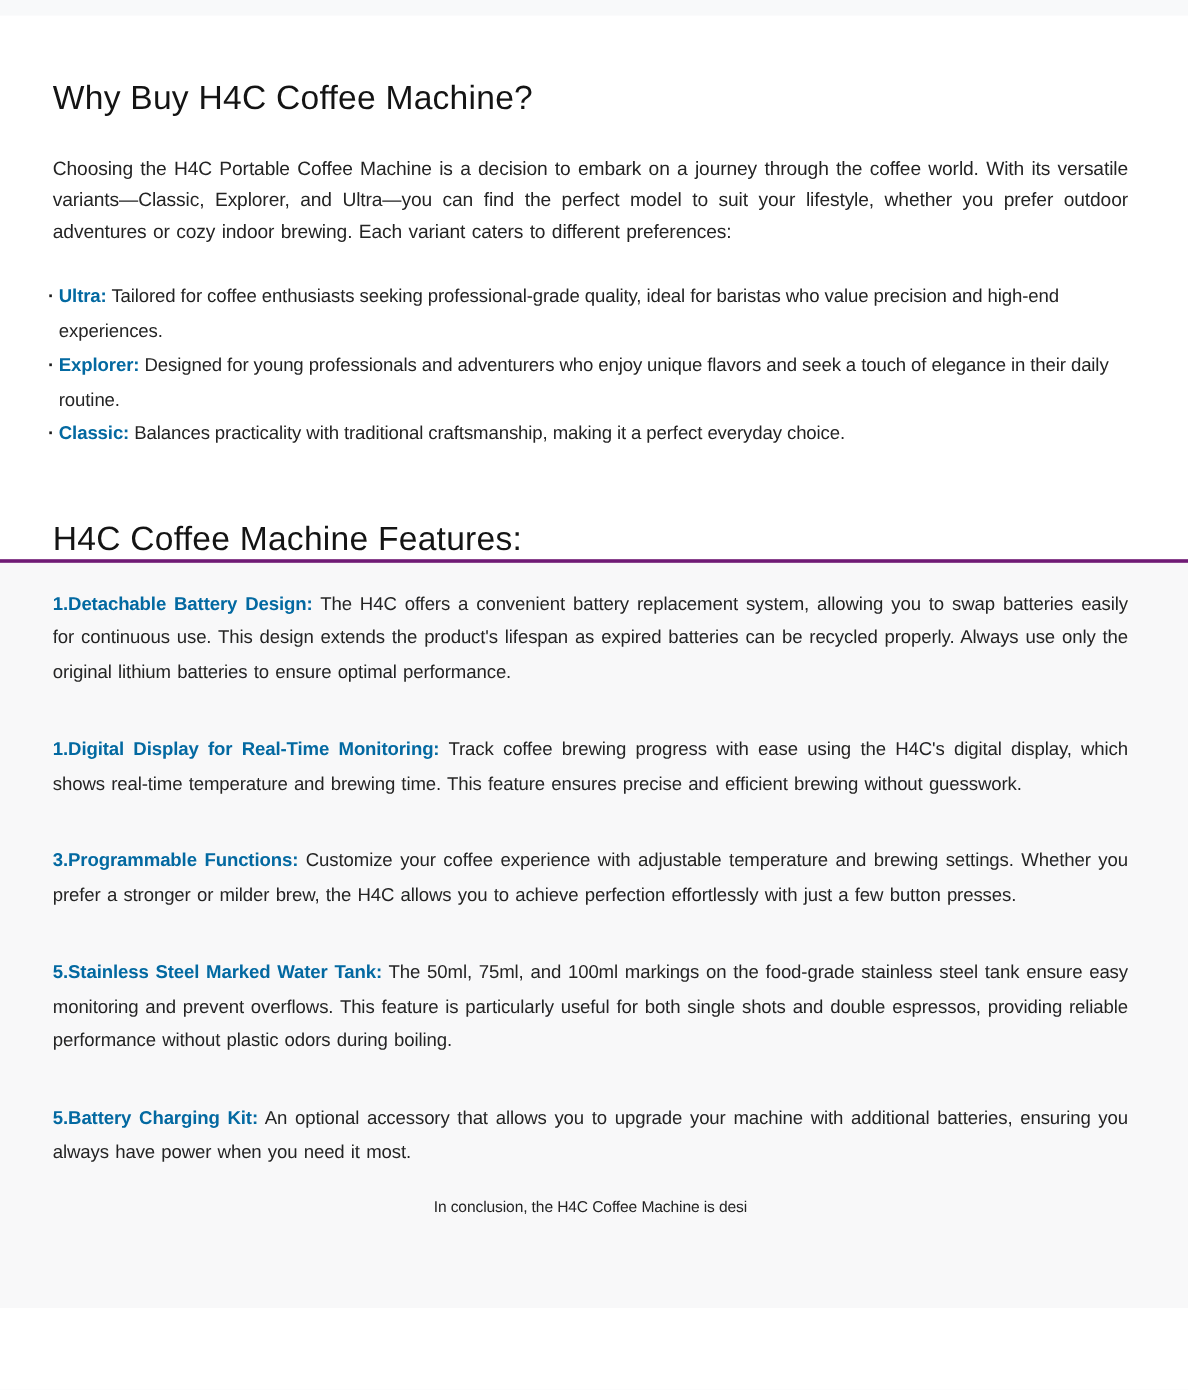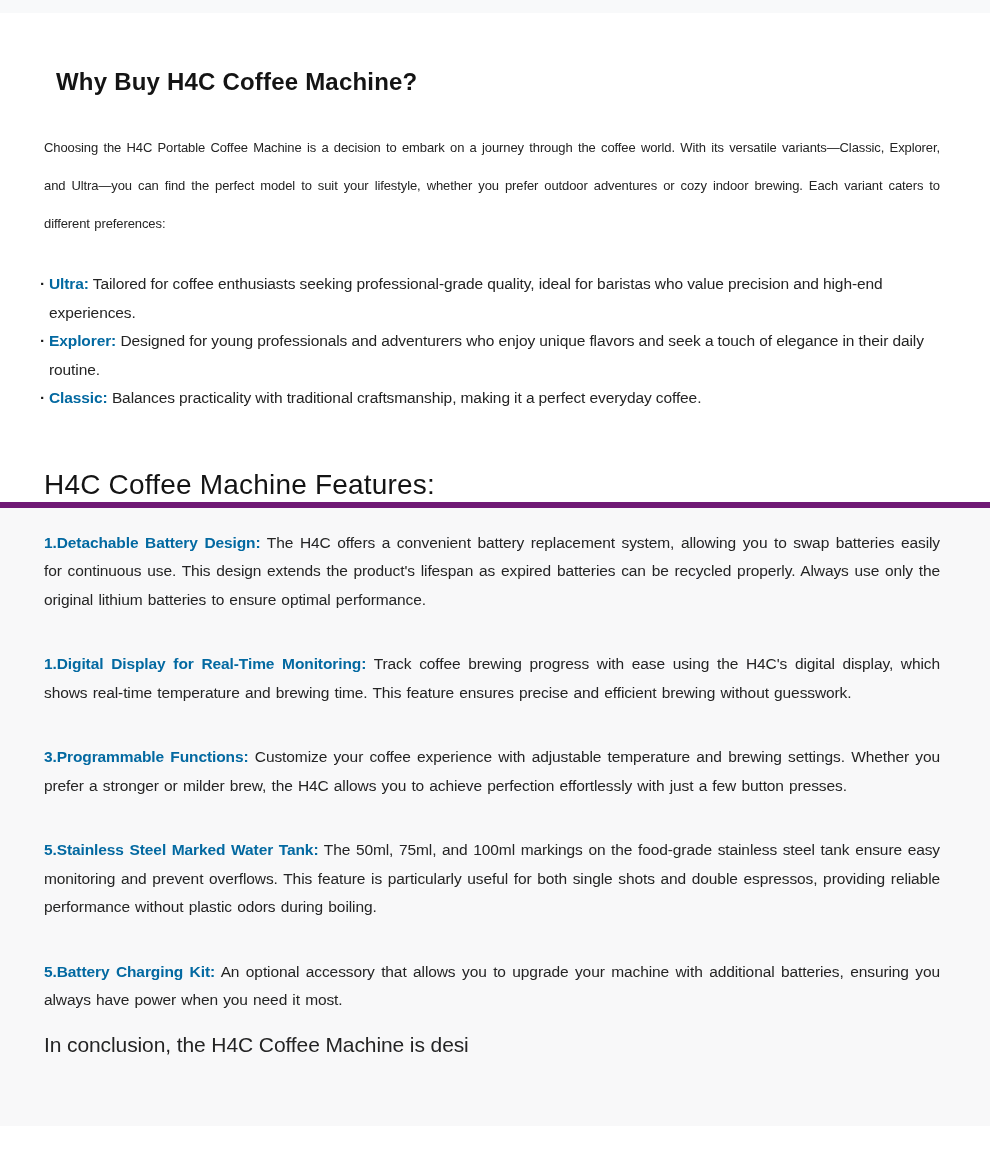--- a/index.html
+++ b/index.html
@@ -25,10 +25,10 @@
     background: #ffffff;
   }
   h1.page-title {
-    margin: 52px 0 0 12px;
-    font-size: 24px;
+    margin: 52px 0 0 0;
+    font-size: 28px;
     line-height: 34px;
-    font-weight: 700;
+    font-weight: 400;
     color: #141414;
     letter-spacing: 0.2px;
   }

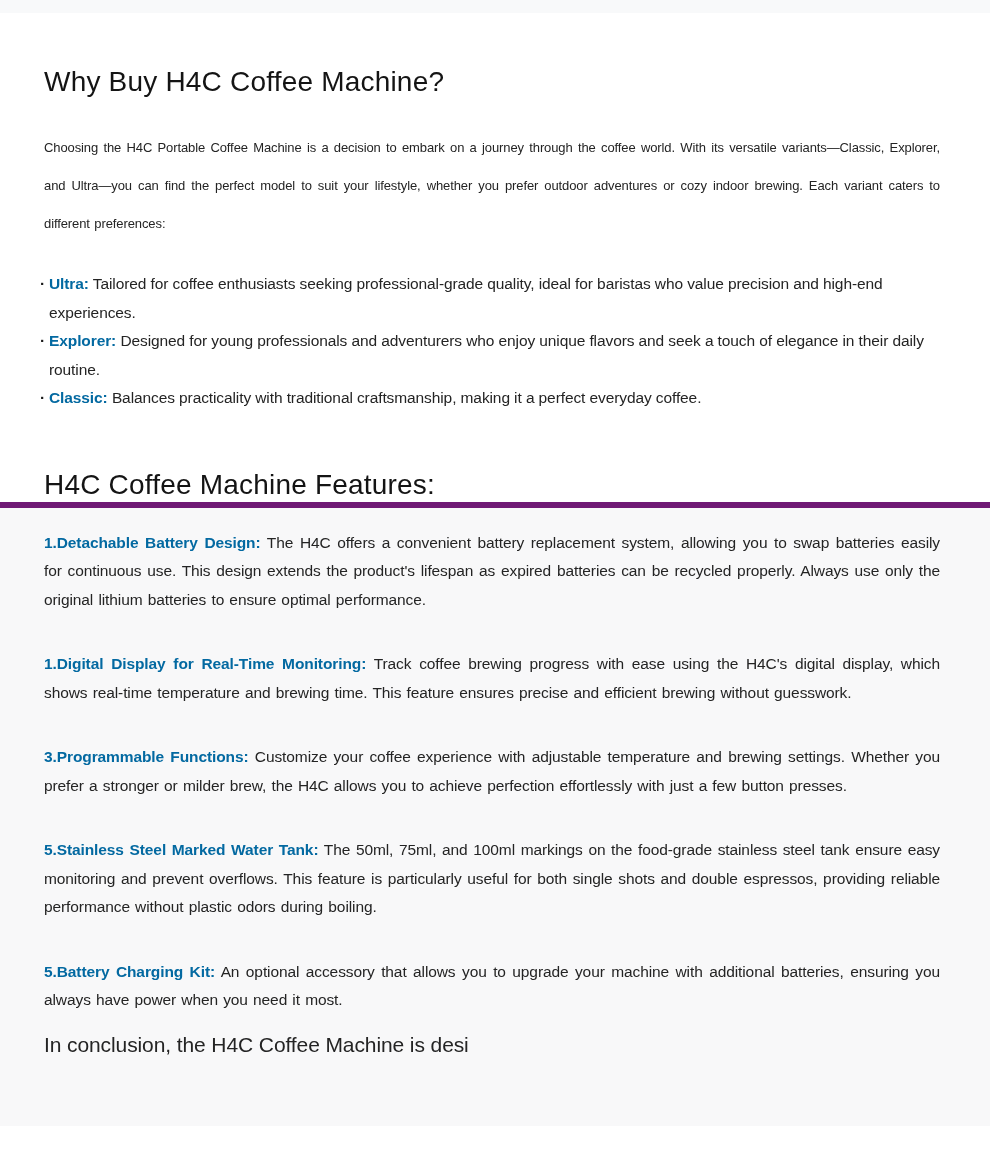--- a/index.html
+++ b/index.html
@@ -34,8 +34,8 @@
   }
   p.intro {
     margin: 30px 0 0 0;
-    font-size: 13px;
-    line-height: 38px;
+    font-size: 16px;
+    line-height: 26px;
     text-align: justify;
     letter-spacing: -0.1px;
     word-spacing: 1px;

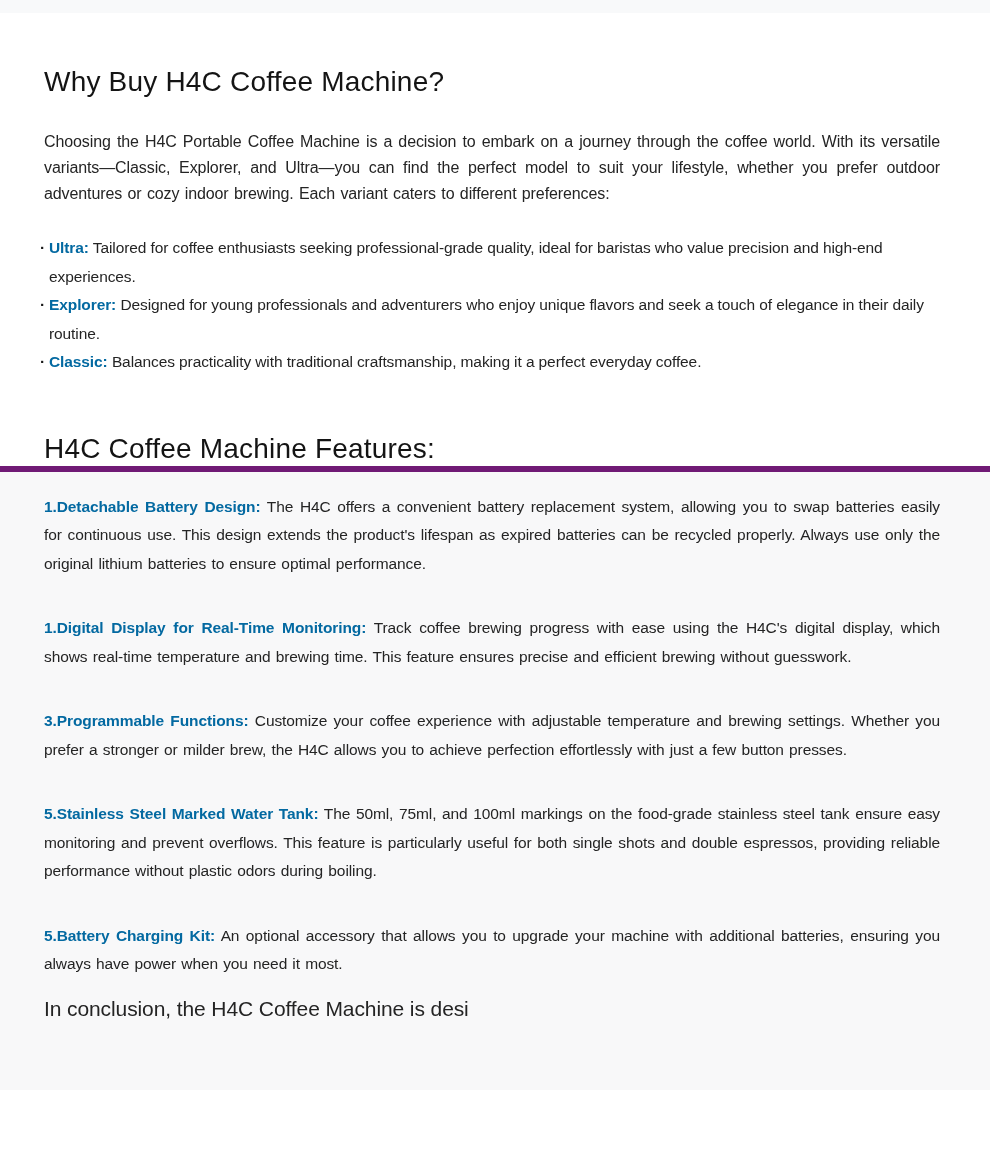--- a/index.html
+++ b/index.html
@@ -123,7 +123,7 @@
     <li>
       <span class="marker">·</span>
       <strong>Classic:</strong>
-      <span>Balances practicality with traditional craftsmanship, making it a perfect everyday coffee.</span>
+      <span>Balances practicality with traditional craftsmanship, making it a perfect everyday choice.</span>
     </li>
   </ul>
 

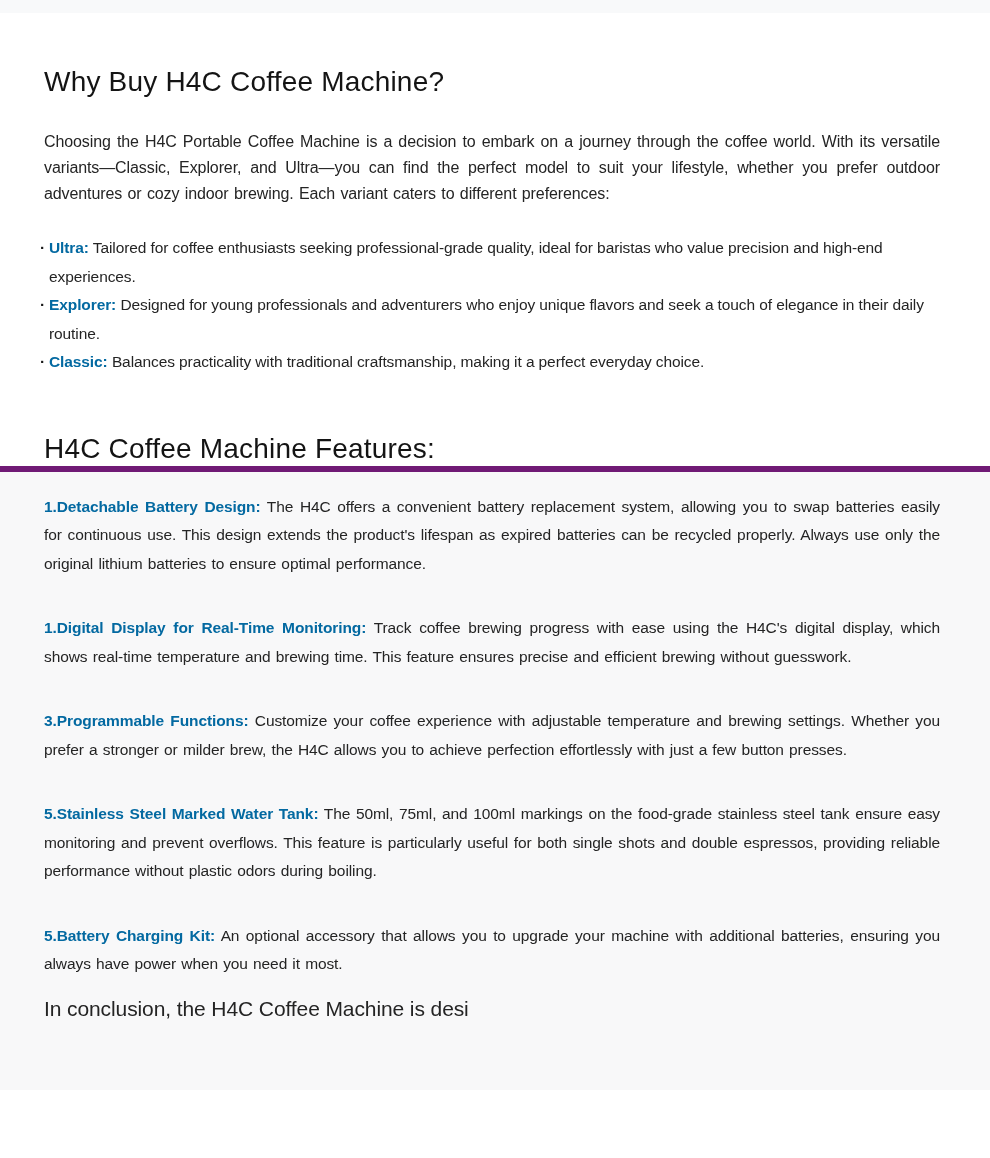--- a/index.html
+++ b/index.html
@@ -78,7 +78,7 @@
     width: 100%;
     height: 624px;
     background: #f8f8f9;
-    border-top: 6px solid #701a75;
+    border-top: 3px solid #701a75;
     padding: 21px 50px 0 44px;
   }
   .feature {

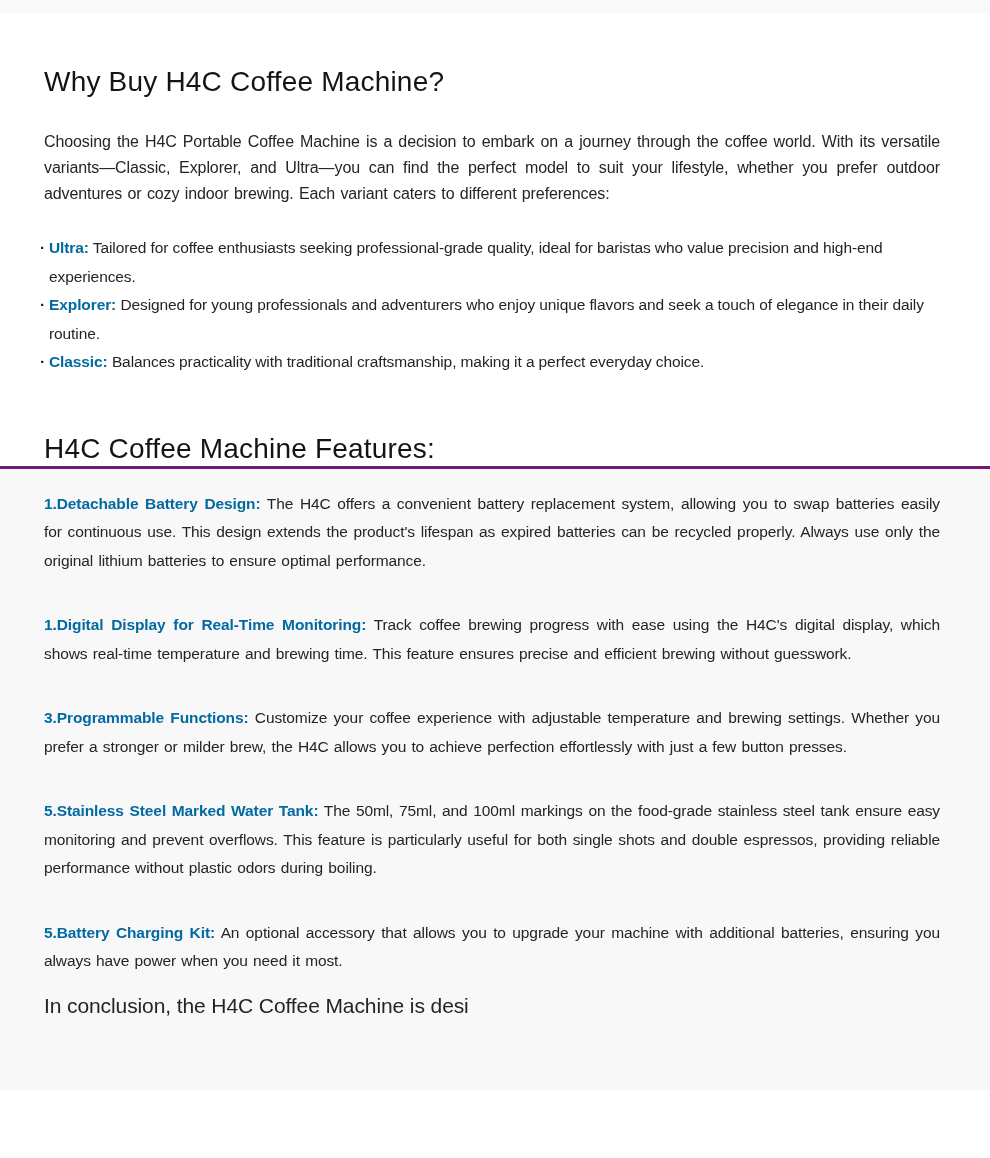--- a/index.html
+++ b/index.html
@@ -94,9 +94,10 @@
   }
   p.conclusion {
     margin: 16px 0 0 0;
-    font-size: 21px;
+    font-size: 13px;
     line-height: 28.5px;
     letter-spacing: -0.1px;
+    text-align: center;
   }
 </style>
 </head>

